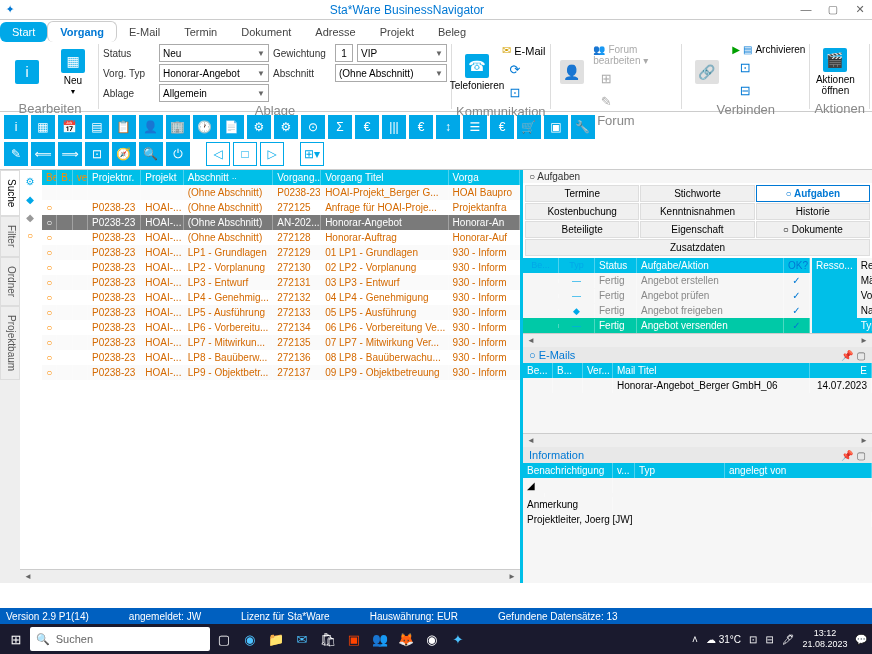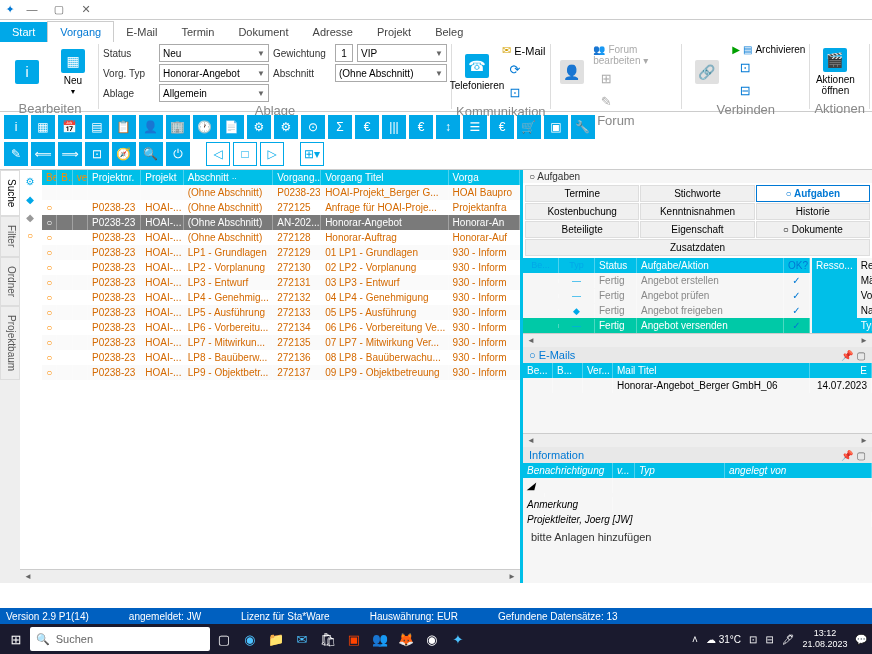--- a/index.html
+++ b/index.html
@@ -113,6 +113,7 @@
 
 <div class="titlebar">
   <span class="logo">✦</span>
+  <span class="title">Sta*Ware BusinessNavigator</span>
   <div class="win-controls">
     <span>—</span>
     <span>▢</span>

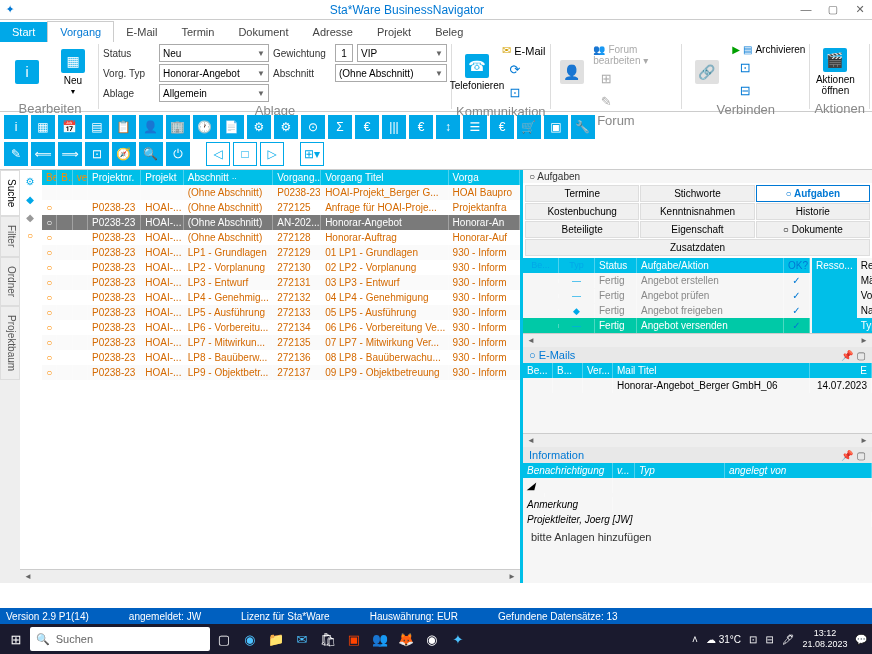--- a/index.html
+++ b/index.html
@@ -11,7 +11,7 @@
 .titlebar .win-controls span { width: 24px; display: inline-block; text-align: center; color: #666; cursor: pointer; }
 
 .tabstrip { display: flex; height: 22px; background: #fff; align-items: flex-end; }
-.tab { padding: 4px 12px; font-size: 11px; color: #444; cursor: pointer; }
+.tab { padding: 4px 12px; font-size: 11px; color: #444; cursor: pointer; border-radius: 6px; }
 .tab.start { background: #00a8e8; color: #fff; }
 .tab.active { border: 1px solid #ccc; border-bottom: none; color: #0078d4; }
 

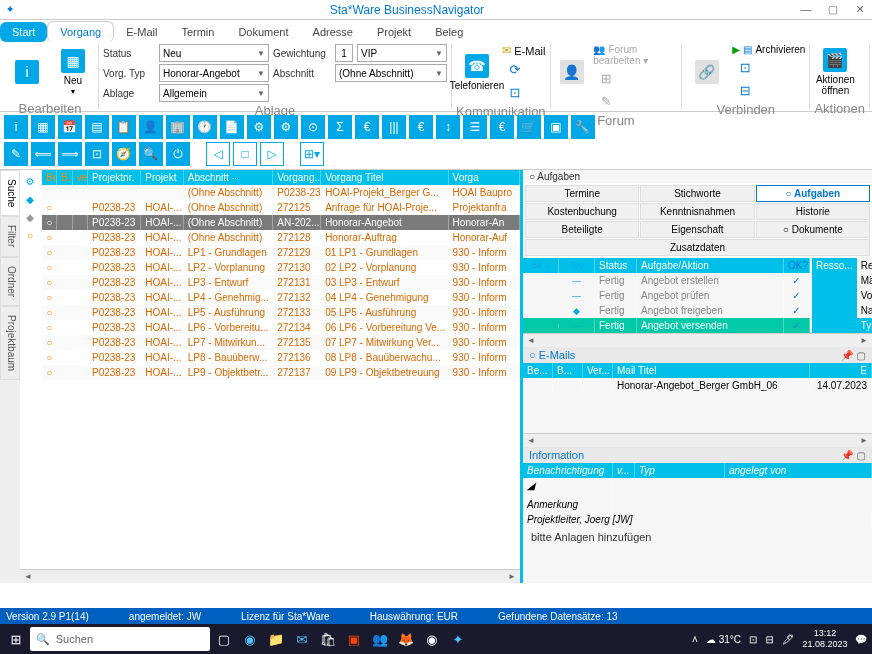--- a/index.html
+++ b/index.html
@@ -13,7 +13,7 @@
 .tabstrip { display: flex; height: 22px; background: #fff; align-items: flex-end; }
 .tab { padding: 4px 12px; font-size: 11px; color: #444; cursor: pointer; border-radius: 6px; }
 .tab.start { background: #00a8e8; color: #fff; }
-.tab.active { border: 1px solid #ccc; border-bottom: none; color: #0078d4; }
+.tab.active { border: 1px solid #ccc; border-bottom: none; color: #0078d4; font-weight: bold; }
 
 .ribbon { display: flex; height: 70px; border-bottom: 1px solid #ccc; background: #fff; padding: 2px; }
 .ribbon-group { display: flex; flex-direction: column; border-right: 1px solid #ddd; padding: 0 4px; }

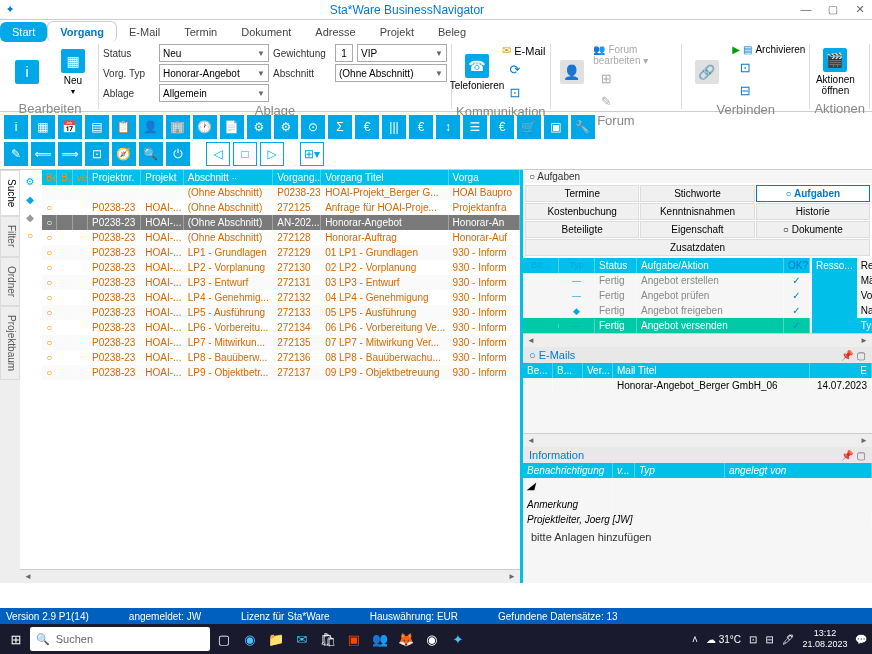--- a/index.html
+++ b/index.html
@@ -97,7 +97,7 @@
 
 .info-grid { font-size: 10px; }
 .info-grid .igh { display: flex; background: #00bfe8; color: #fff; }
-.info-grid .igh > div, .info-grid .igr > div { padding: 2px 4px; border-right: 1px solid rgba(255,255,255,0.3); font-style: italic; }
+.info-grid .igh > div, .info-grid .igr > div { padding: 2px 4px; border-right: 1px solid rgba(255,255,255,0.3); }
 .i-b { width: 90px; } .i-v { width: 22px; } .i-t { width: 90px; } .i-a { flex: 1; }
 .info-note { padding: 4px 8px; font-size: 11px; color: #333; flex: 1; }
 

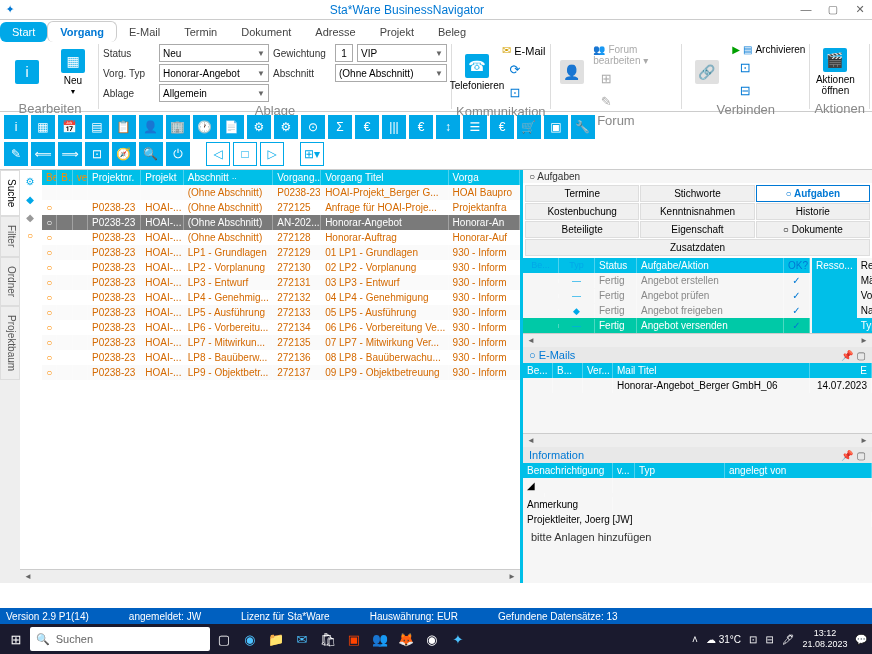--- a/index.html
+++ b/index.html
@@ -577,7 +577,6 @@
         <div class="i-a">Projektleiter, Joerg [JW]</div>
       </div>
     </div>
-    <div class="info-note">bitte Anlagen hinzufügen</div>
   </div>
 </div>
 

